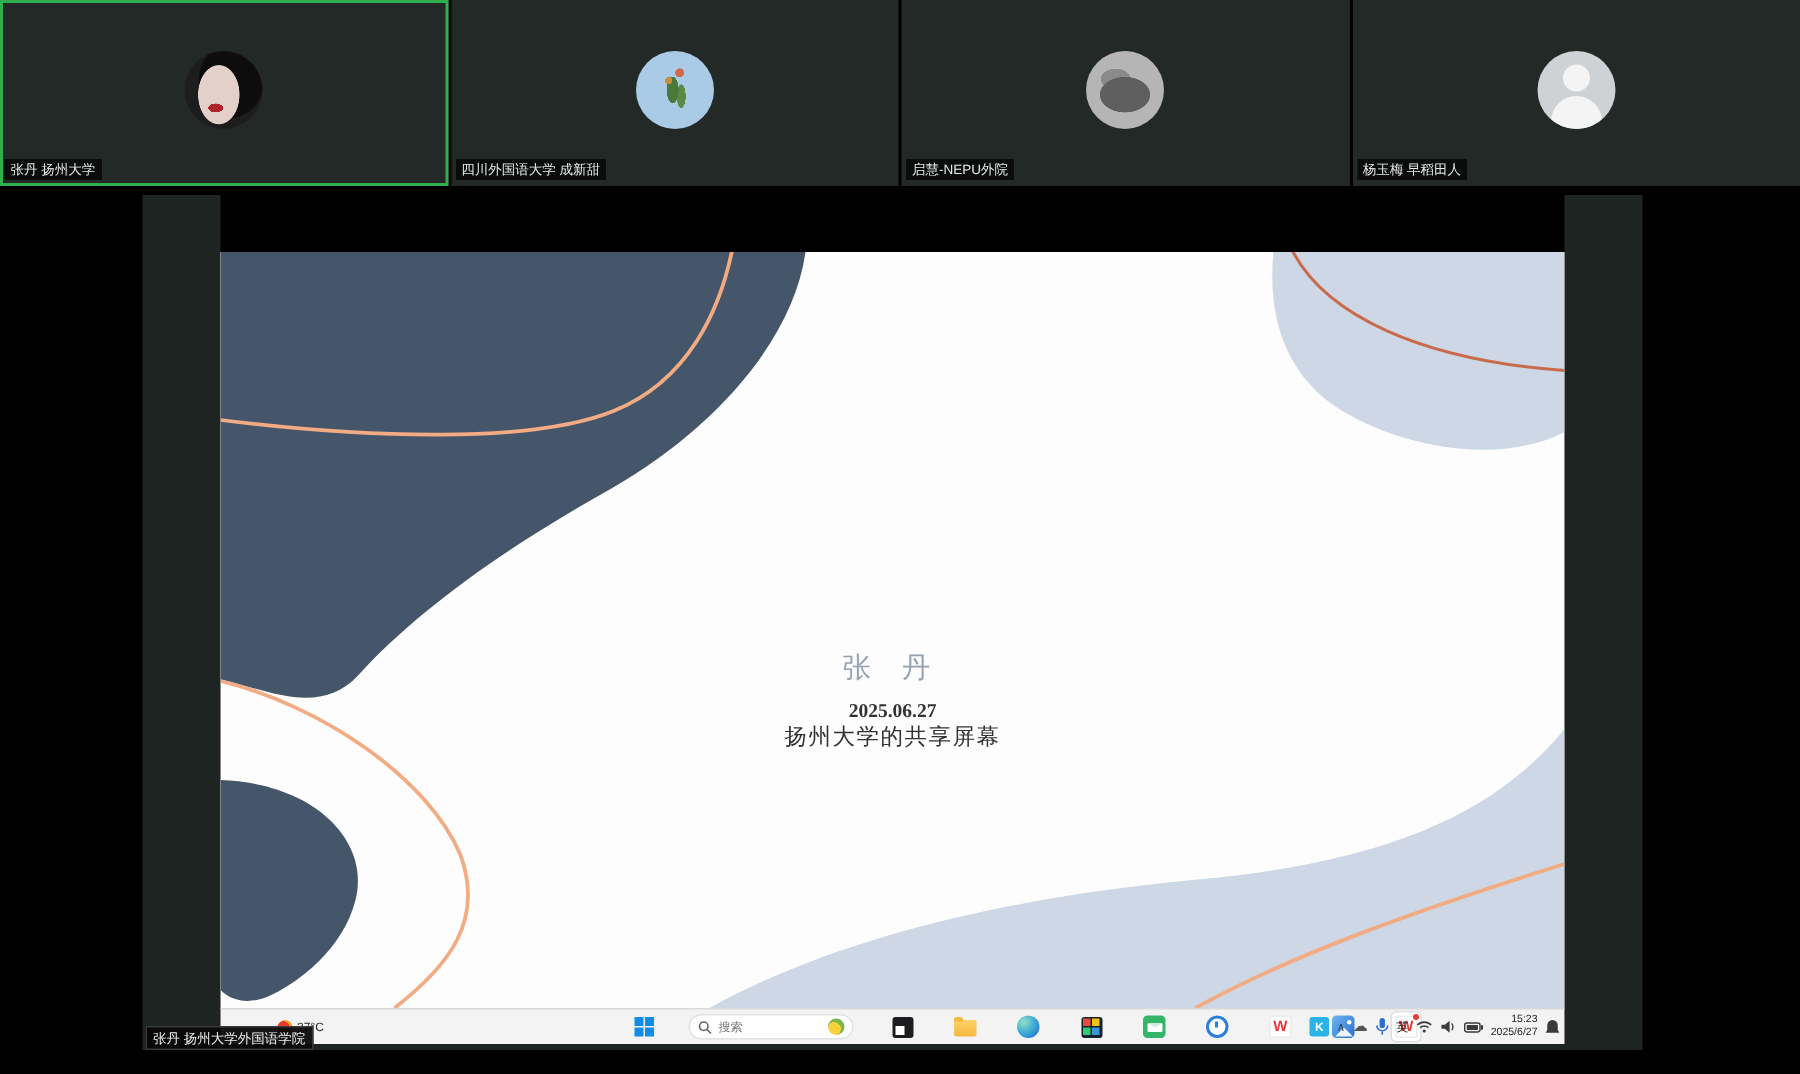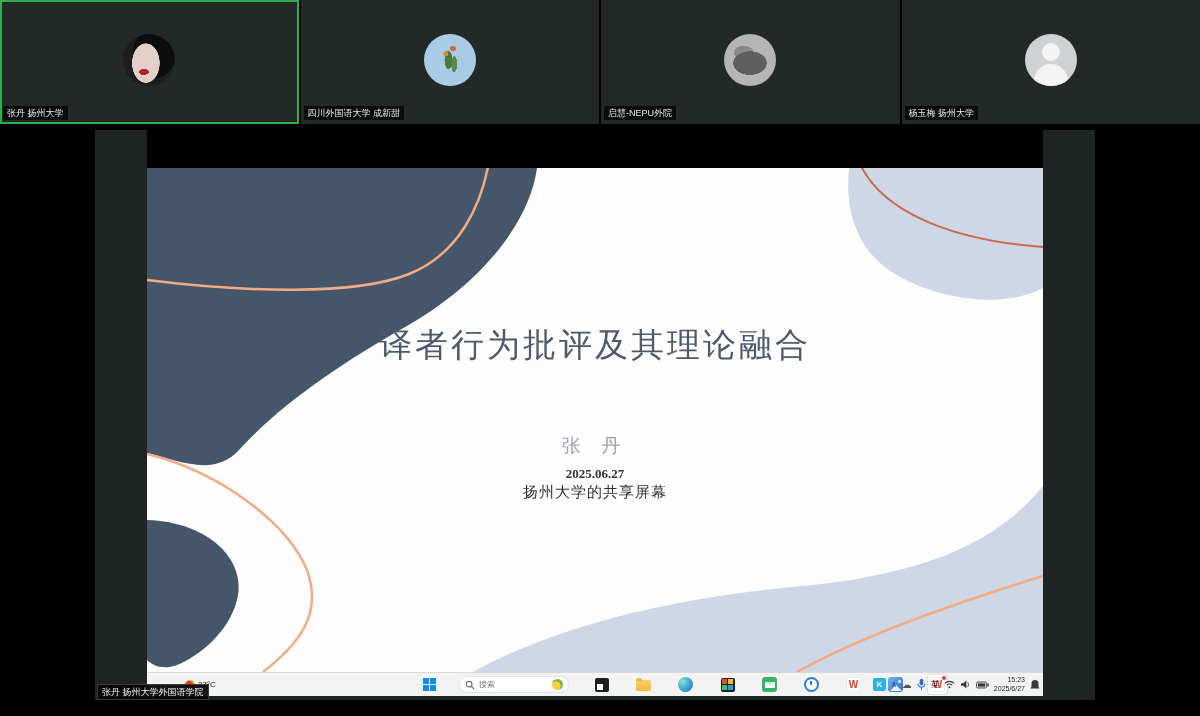--- a/index.html
+++ b/index.html
@@ -112,7 +112,7 @@
   </div>
   <div class="tile">
     <div class="av av-default"></div>
-    <span class="tag">杨玉梅 扬州大学</span>
+    <span class="tag">杨玉梅 早稻田人</span>
   </div>
 </div>
 

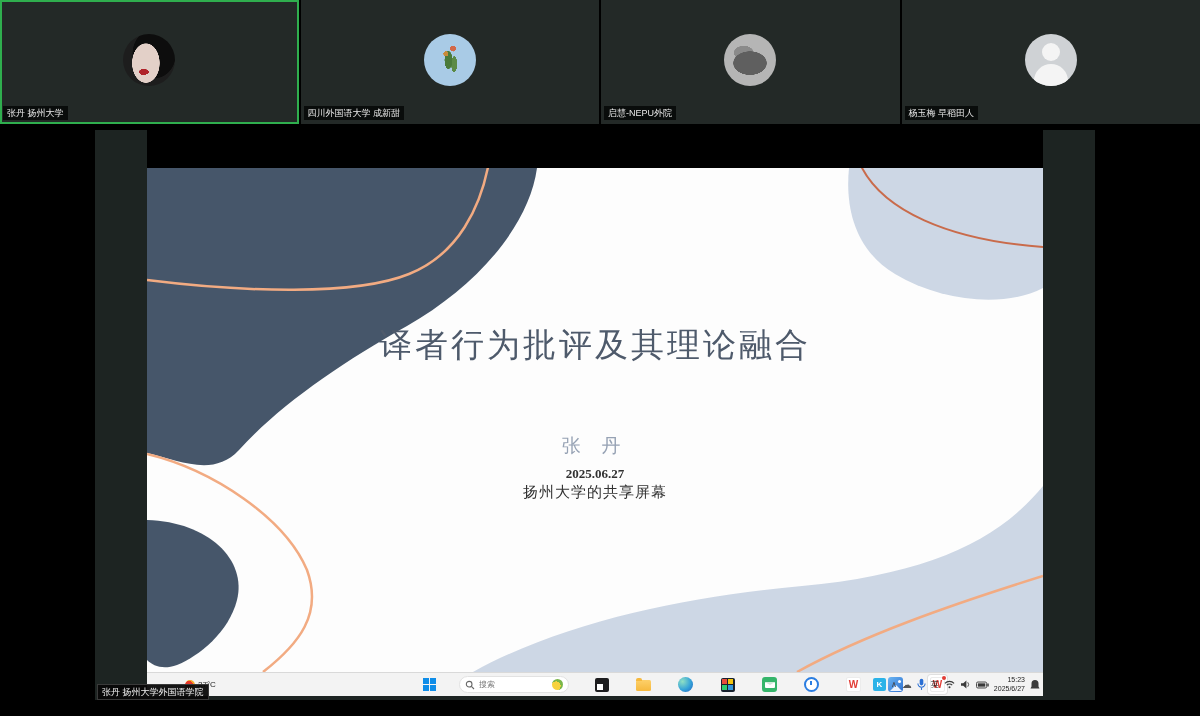--- a/index.html
+++ b/index.html
@@ -130,7 +130,6 @@
         <path class="f-lb" d="M326,504 C420,452 545,428 655,418 C782,406 852,372 896,318 L896,504 Z"></path>
         <path class="s-salmon" d="M650,504 C715,468 800,438 896,408"></path>
       </svg>
-      <div class="sl-txt sl-title">译者行为批评及其理论融合</div>
       <div class="sl-txt sl-presenter">张 丹</div>
       <div class="sl-txt sl-date">2025.06.27</div>
       <div class="sl-txt sl-inst">扬州大学的共享屏幕</div>

